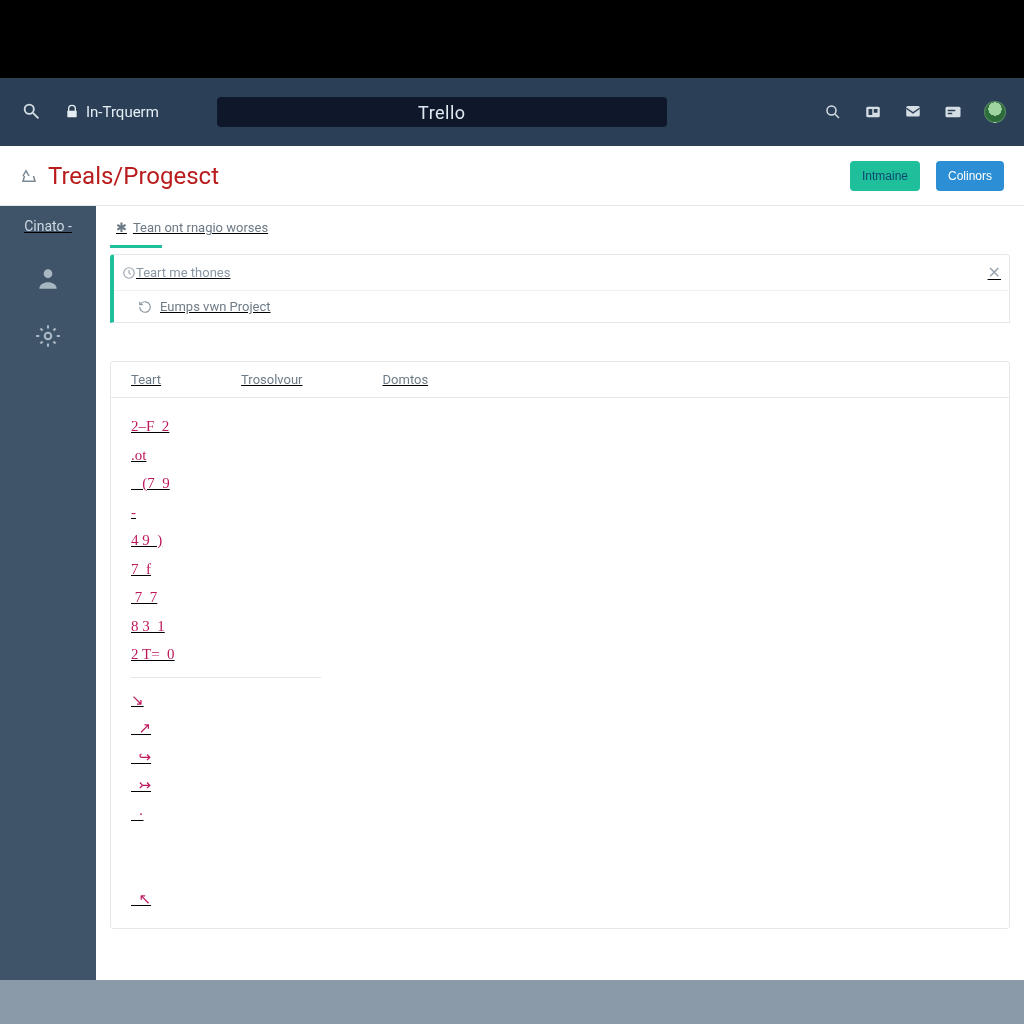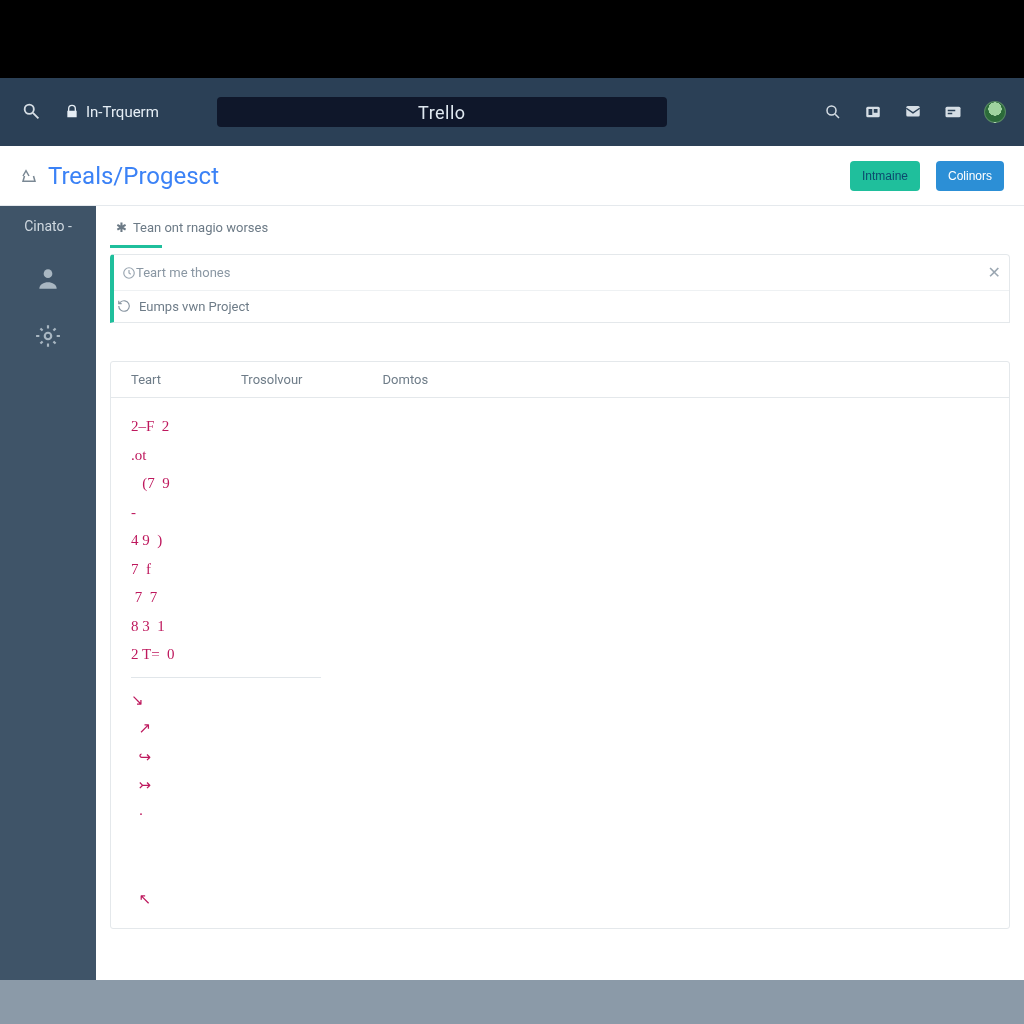--- a/index.html
+++ b/index.html
@@ -15,7 +15,7 @@
   .topbar .icons .ic { width:18px; height:18px; display:flex; align-items:center; justify-content:center; }
   .avatar { width:22px; height:22px; border-radius:50%; background: radial-gradient(circle at 50% 35%, #9fd39f 0 40%, #2c6b3a 41% 100%); border:1px solid #fff3; }
   .subhead { height: 60px; background: #fff; border-bottom: 1px solid #e5e9ed; display:flex; align-items:center; padding: 0 20px; }
-  .subhead .breadcrumb { display:flex; align-items:center; gap:10px; font-size: 24px; color:#3b82f6; }
+  .subhead .breadcrumb { display:flex; align-items:center; gap:10px; font-size: 24px; color:#b91c1c; }
   .subhead .breadcrumb .bc-icon { color:#7a8894; font-size:18px; }
   .subhead .spacer2 { flex:1; }
   .subhead .btn { height: 30px; padding: 0 12px; border-radius: 4px; font-size: 12px; display:flex; align-items:center; cursor:pointer; border: none; }

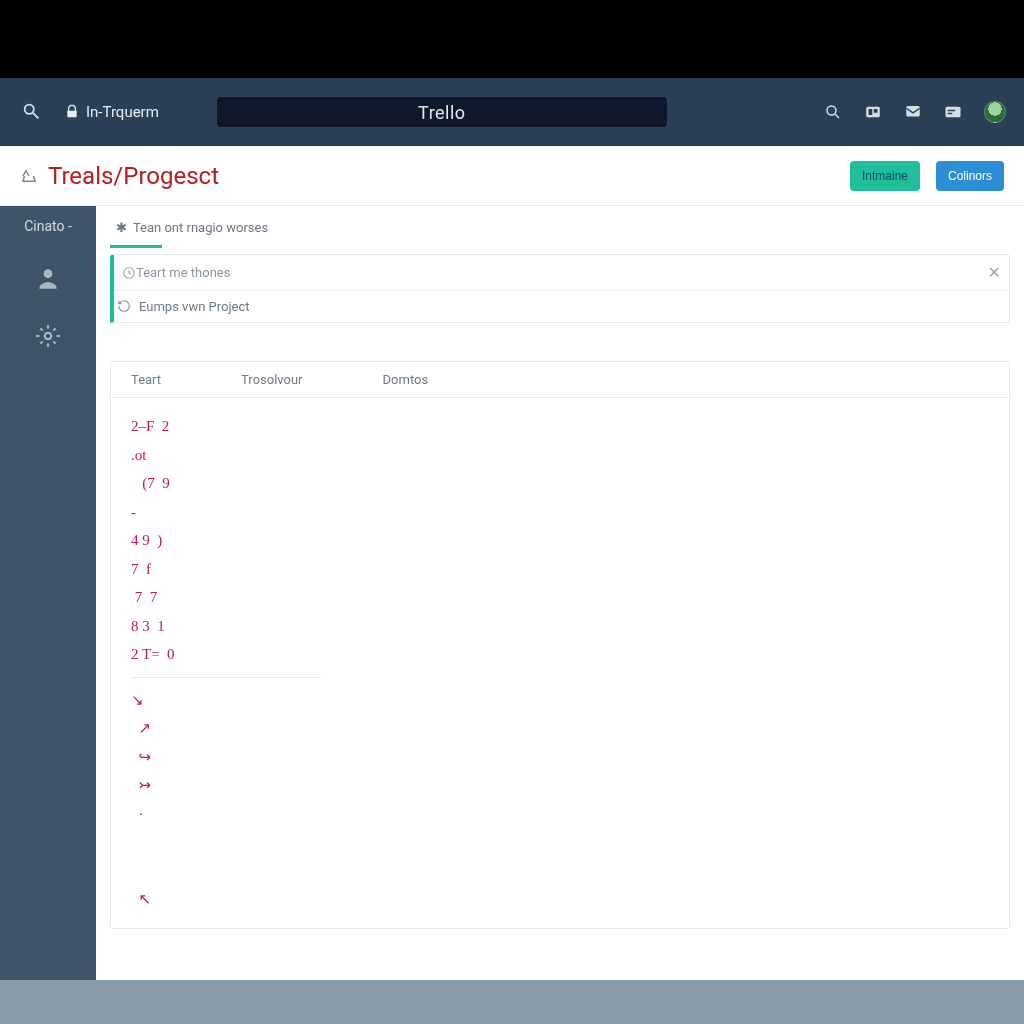--- a/index.html
+++ b/index.html
@@ -21,7 +21,7 @@
   .subhead .btn { height: 30px; padding: 0 12px; border-radius: 4px; font-size: 12px; display:flex; align-items:center; cursor:pointer; border: none; }
   .btn-green { background:#1fbf9c; color:#0c4a6e; margin-right:16px; }
   .btn-blue  { background:#2c8fd6; color:#fff; }
-  .body { display:flex; height: calc(1024px - 78px - 68px - 60px - 44px); background:#fff; }
+  .body { display:flex; height: calc(1024px - 78px - 68px - 60px - 44px); background:#fff;text-decoration:underline; }
   .sidebar { width: 96px; background:#3f5468; display:flex; flex-direction:column; align-items:center; padding-top:12px; gap:30px; color:#cfd8e0; font-size:13px; }
   .sidebar .side-label { font-size:14px; }
   .sidebar .side-ic { width:28px; height:28px; color:#a9b7c2; display:flex; align-items:center; justify-content:center; }

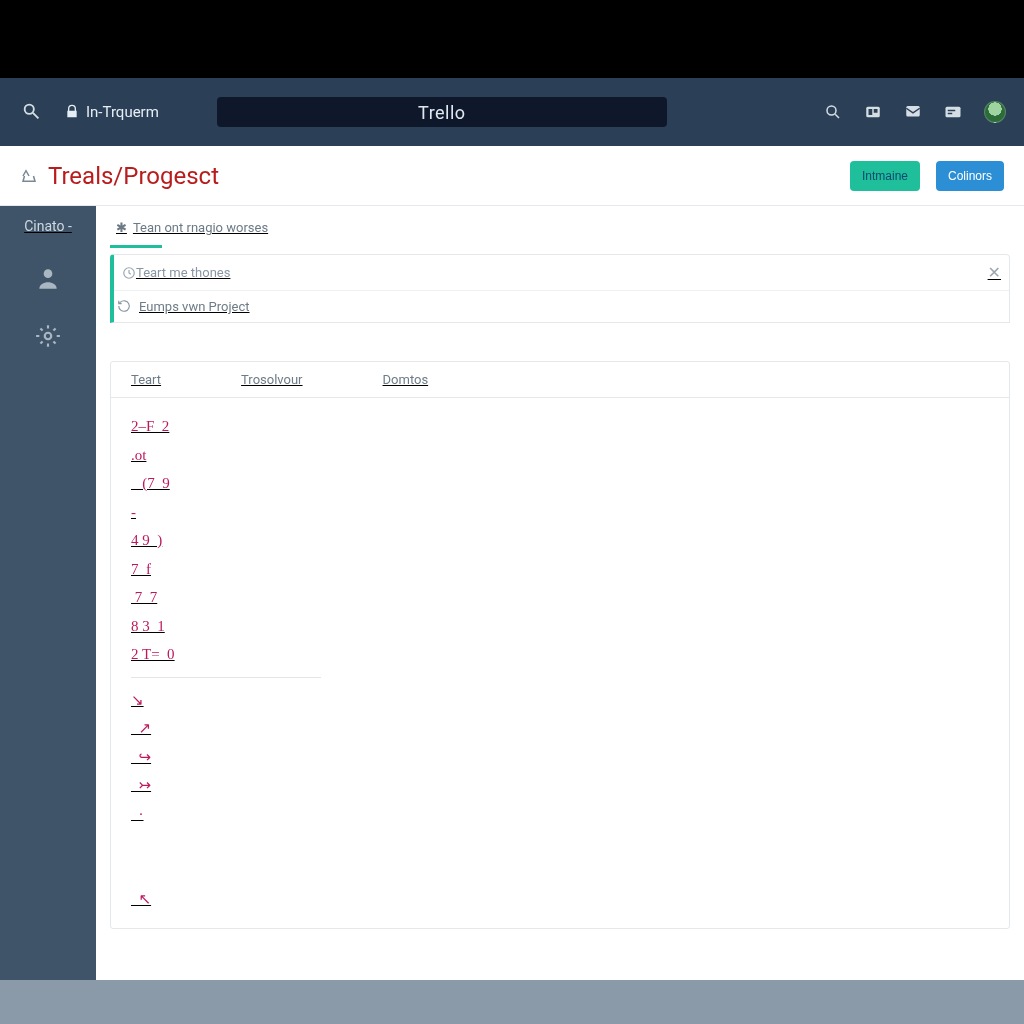--- a/index.html
+++ b/index.html
@@ -30,7 +30,7 @@
   .notice { margin: 6px 14px 0 14px; border:1px solid #e4e8eb; border-left: 4px solid #1fbf9c; border-radius:4px 4px 0 0; background:#fff; }
   .notice-row1 { display:flex; align-items:center; padding: 8px 8px; color:#8a97a3; font-size:13px; }
   .notice-row1 .close { margin-left:auto; color:#9aa6b1; cursor:pointer; font-size:16px; }
-  .notice-row2 { display:flex; align-items:flex-start; padding: 8px 3px; color:#6e7c88; font-size:13px; gap:8px; border-top:1px solid #eef1f3; }
+  .notice-row2 { display:flex; align-items:center; padding: 8px 24px; color:#6e7c88; font-size:13px; gap:8px; border-top:1px solid #eef1f3; }
   .panel { margin: 38px 14px 0 14px; border:1px solid #e4e8eb; border-radius:3px; }
   .panel-head { display:flex; padding: 10px 20px; border-bottom:1px solid #e4e8eb; color:#6e7c88; font-size:13px; gap: 80px; }
   .panel-body { padding: 10px 14px; min-height: 520px; }

